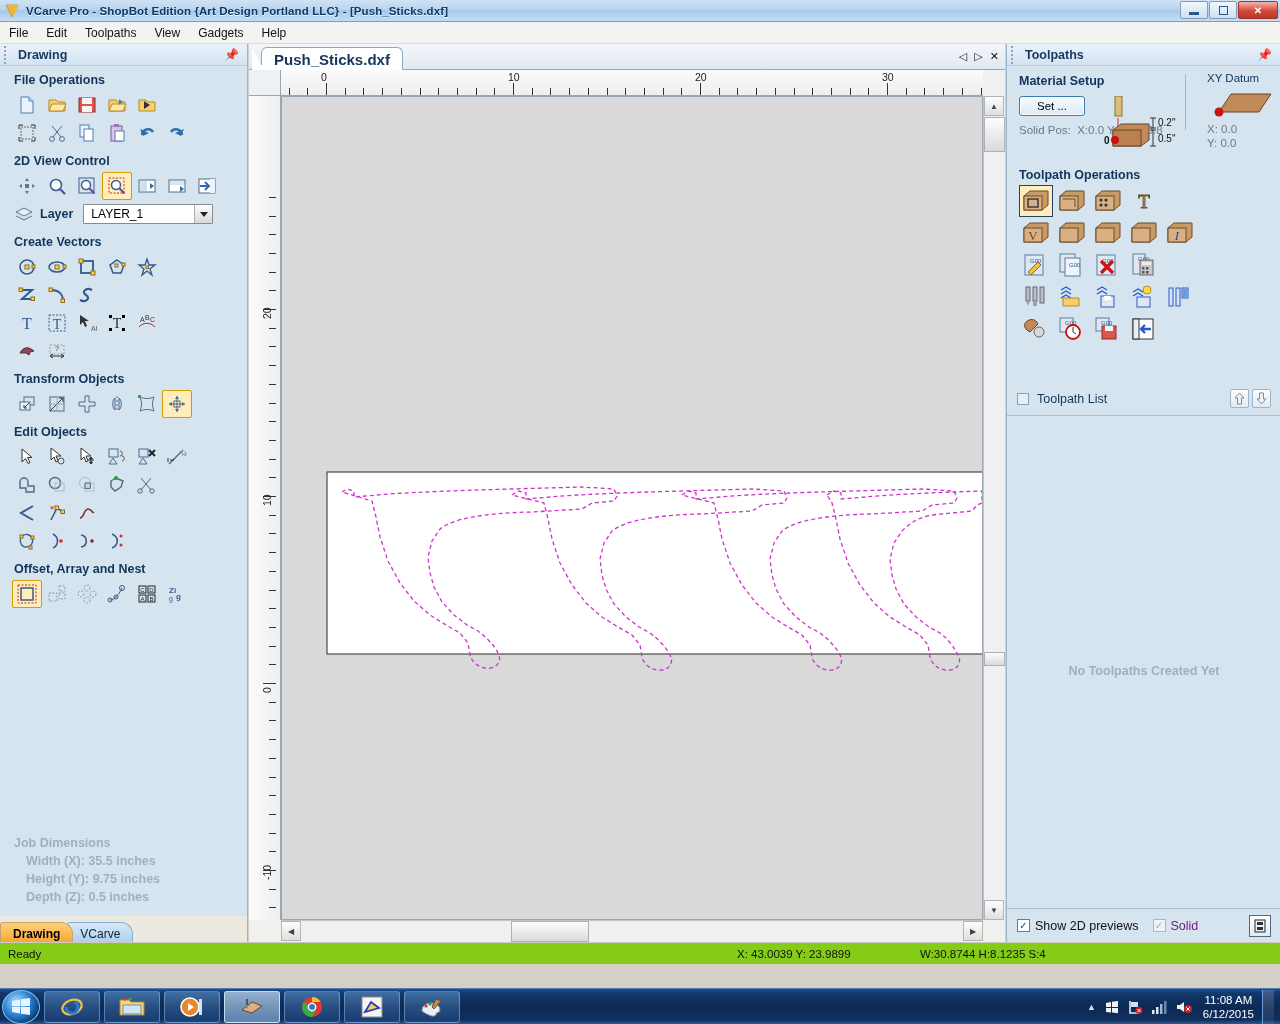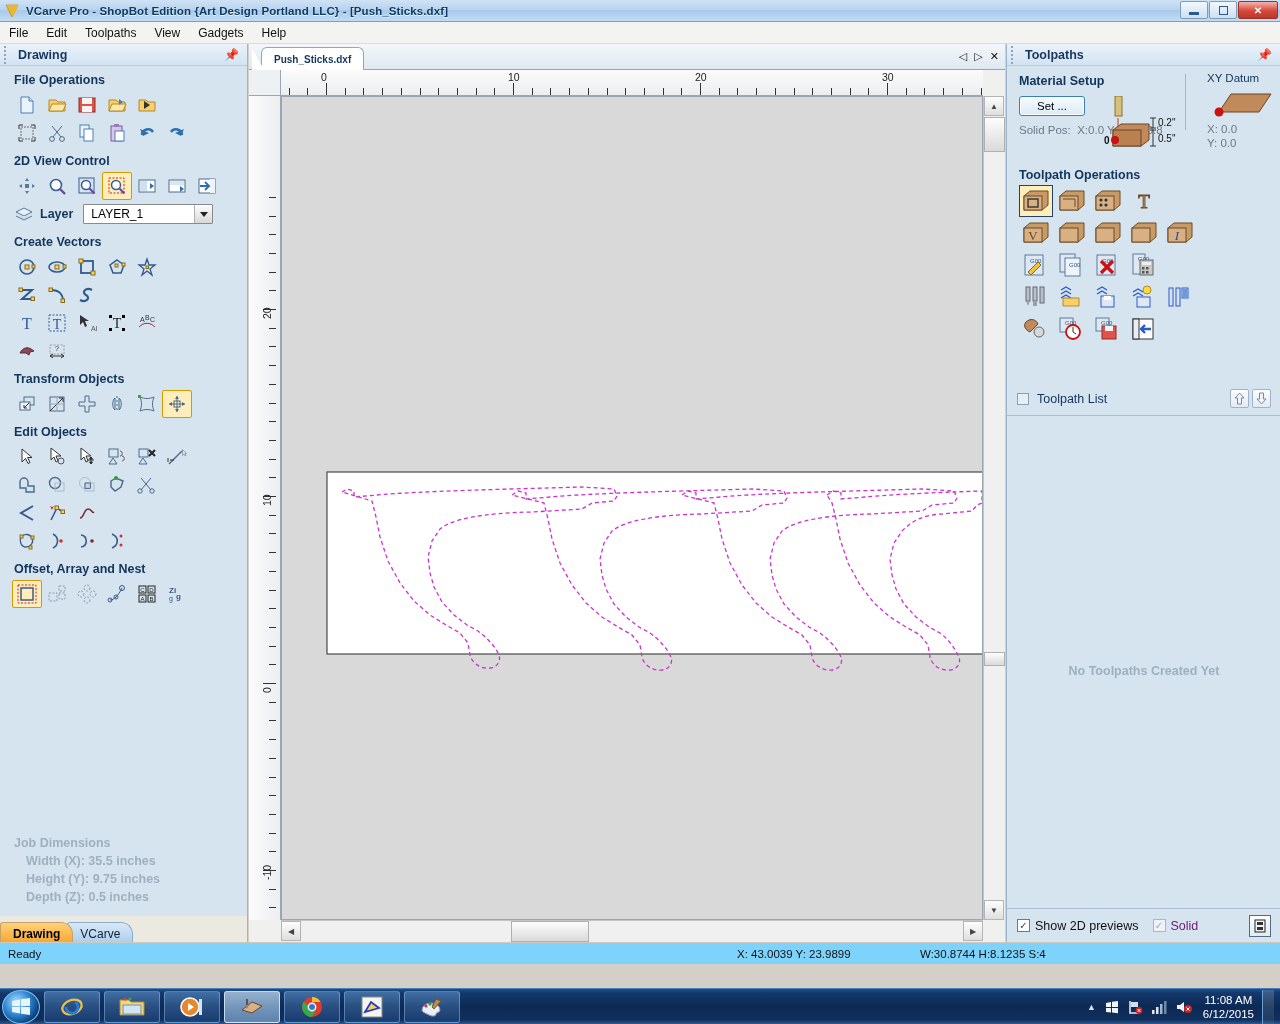--- a/index.html
+++ b/index.html
@@ -130,7 +130,7 @@
     position:absolute; left:12px; top:3px; height:23px;
     background:#ffffff; border:1px solid #8ba9c6; border-bottom:none;
     border-radius:6px 6px 0 0; padding:0 12px;
-    display:flex; align-items:center; font-size:10px; font-weight:bold; color:#16355c;
+    display:flex; align-items:center; font-size:15px; font-weight:bold; color:#16355c;
   }
   .doc-tab:before{
     content:""; position:absolute; left:-10px; bottom:0; width:12px; height:100%;

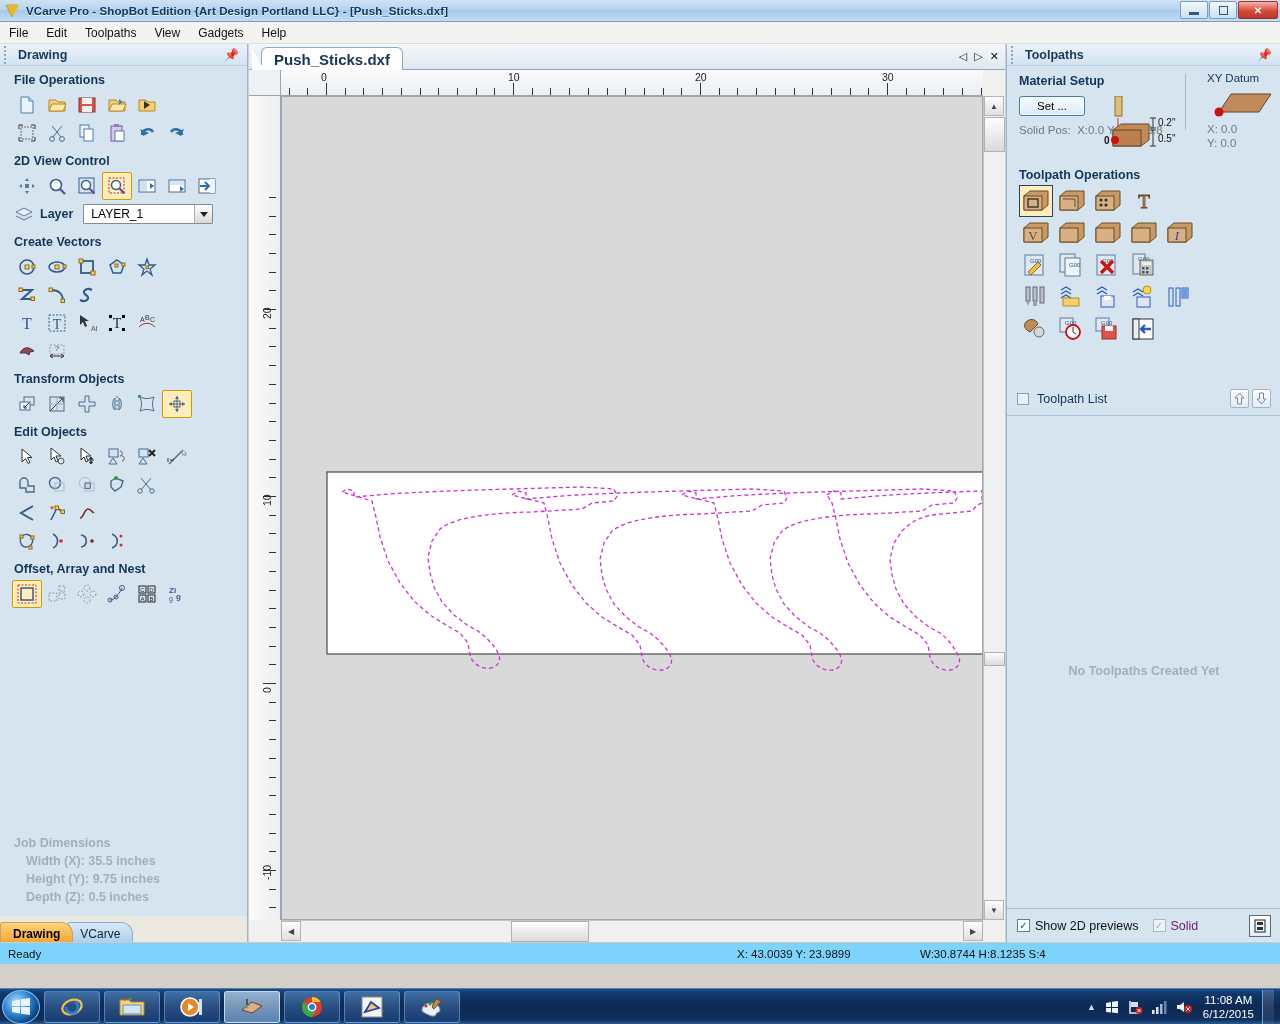--- a/index.html
+++ b/index.html
@@ -228,7 +228,7 @@
   
   .statusbar {
     position:absolute; left:0; top:942px; width:1280px; height:22px;
-    background:#7dd3fc; border-top:1px solid #cfcabf;
+    background:#84cc16; border-top:1px solid #cfcabf;
     display:flex; align-items:center; font-size:11.5px; color:#111;
   }
   .st-ready { margin-left:8px; }

